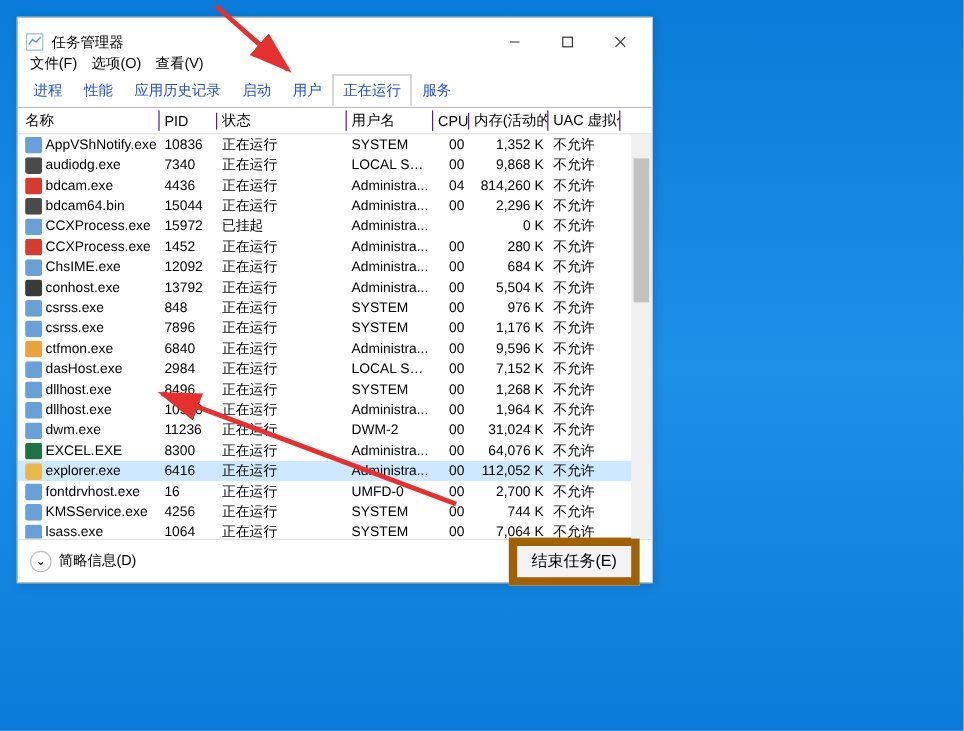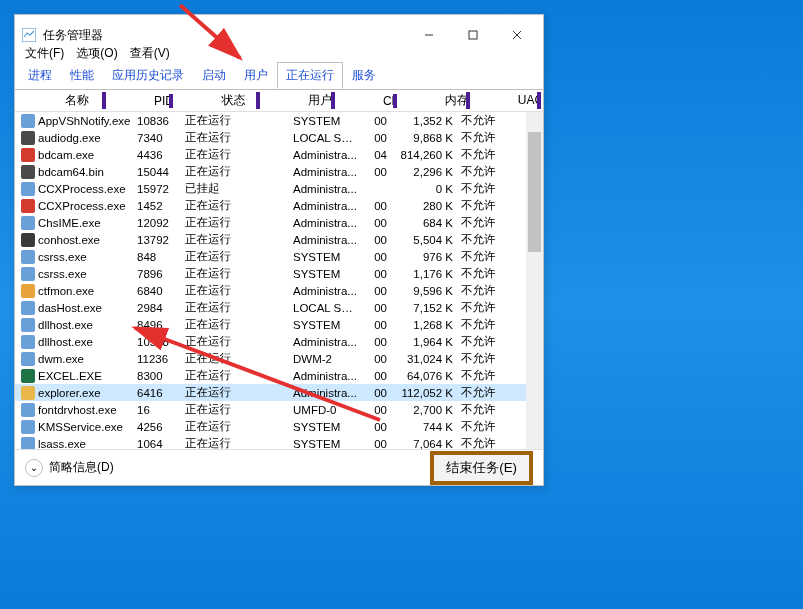--- a/index.html
+++ b/index.html
@@ -102,7 +102,7 @@
   color: #000;
   font-size: 12px;
 }
-.header-row .col { border-right: 4px solid #4c1d95; padding: 0 4px; overflow: hidden; margin-left: 44px; }
+.header-row .col { border-right: 1px solid #4c1d95; padding: 0 4px; overflow: hidden; }
 .row { font-size: 11.5px; color: #000; }
 .row .col { padding: 0 4px; overflow: hidden; text-overflow: ellipsis; }
 .row.selected { background: #cde8ff; }

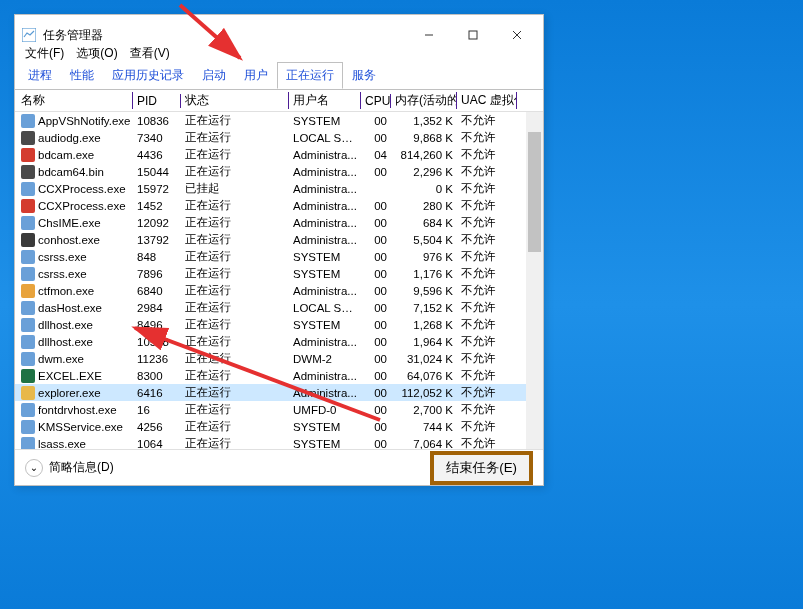--- a/index.html
+++ b/index.html
@@ -165,7 +165,7 @@
 }
 .btn-end {
   padding: 4px 12px;
-  border: 4px solid #a16207;
+  border: 7px solid #a16207;
   background: #f3f3f3;
   cursor: pointer;
   margin-left: 37px;

